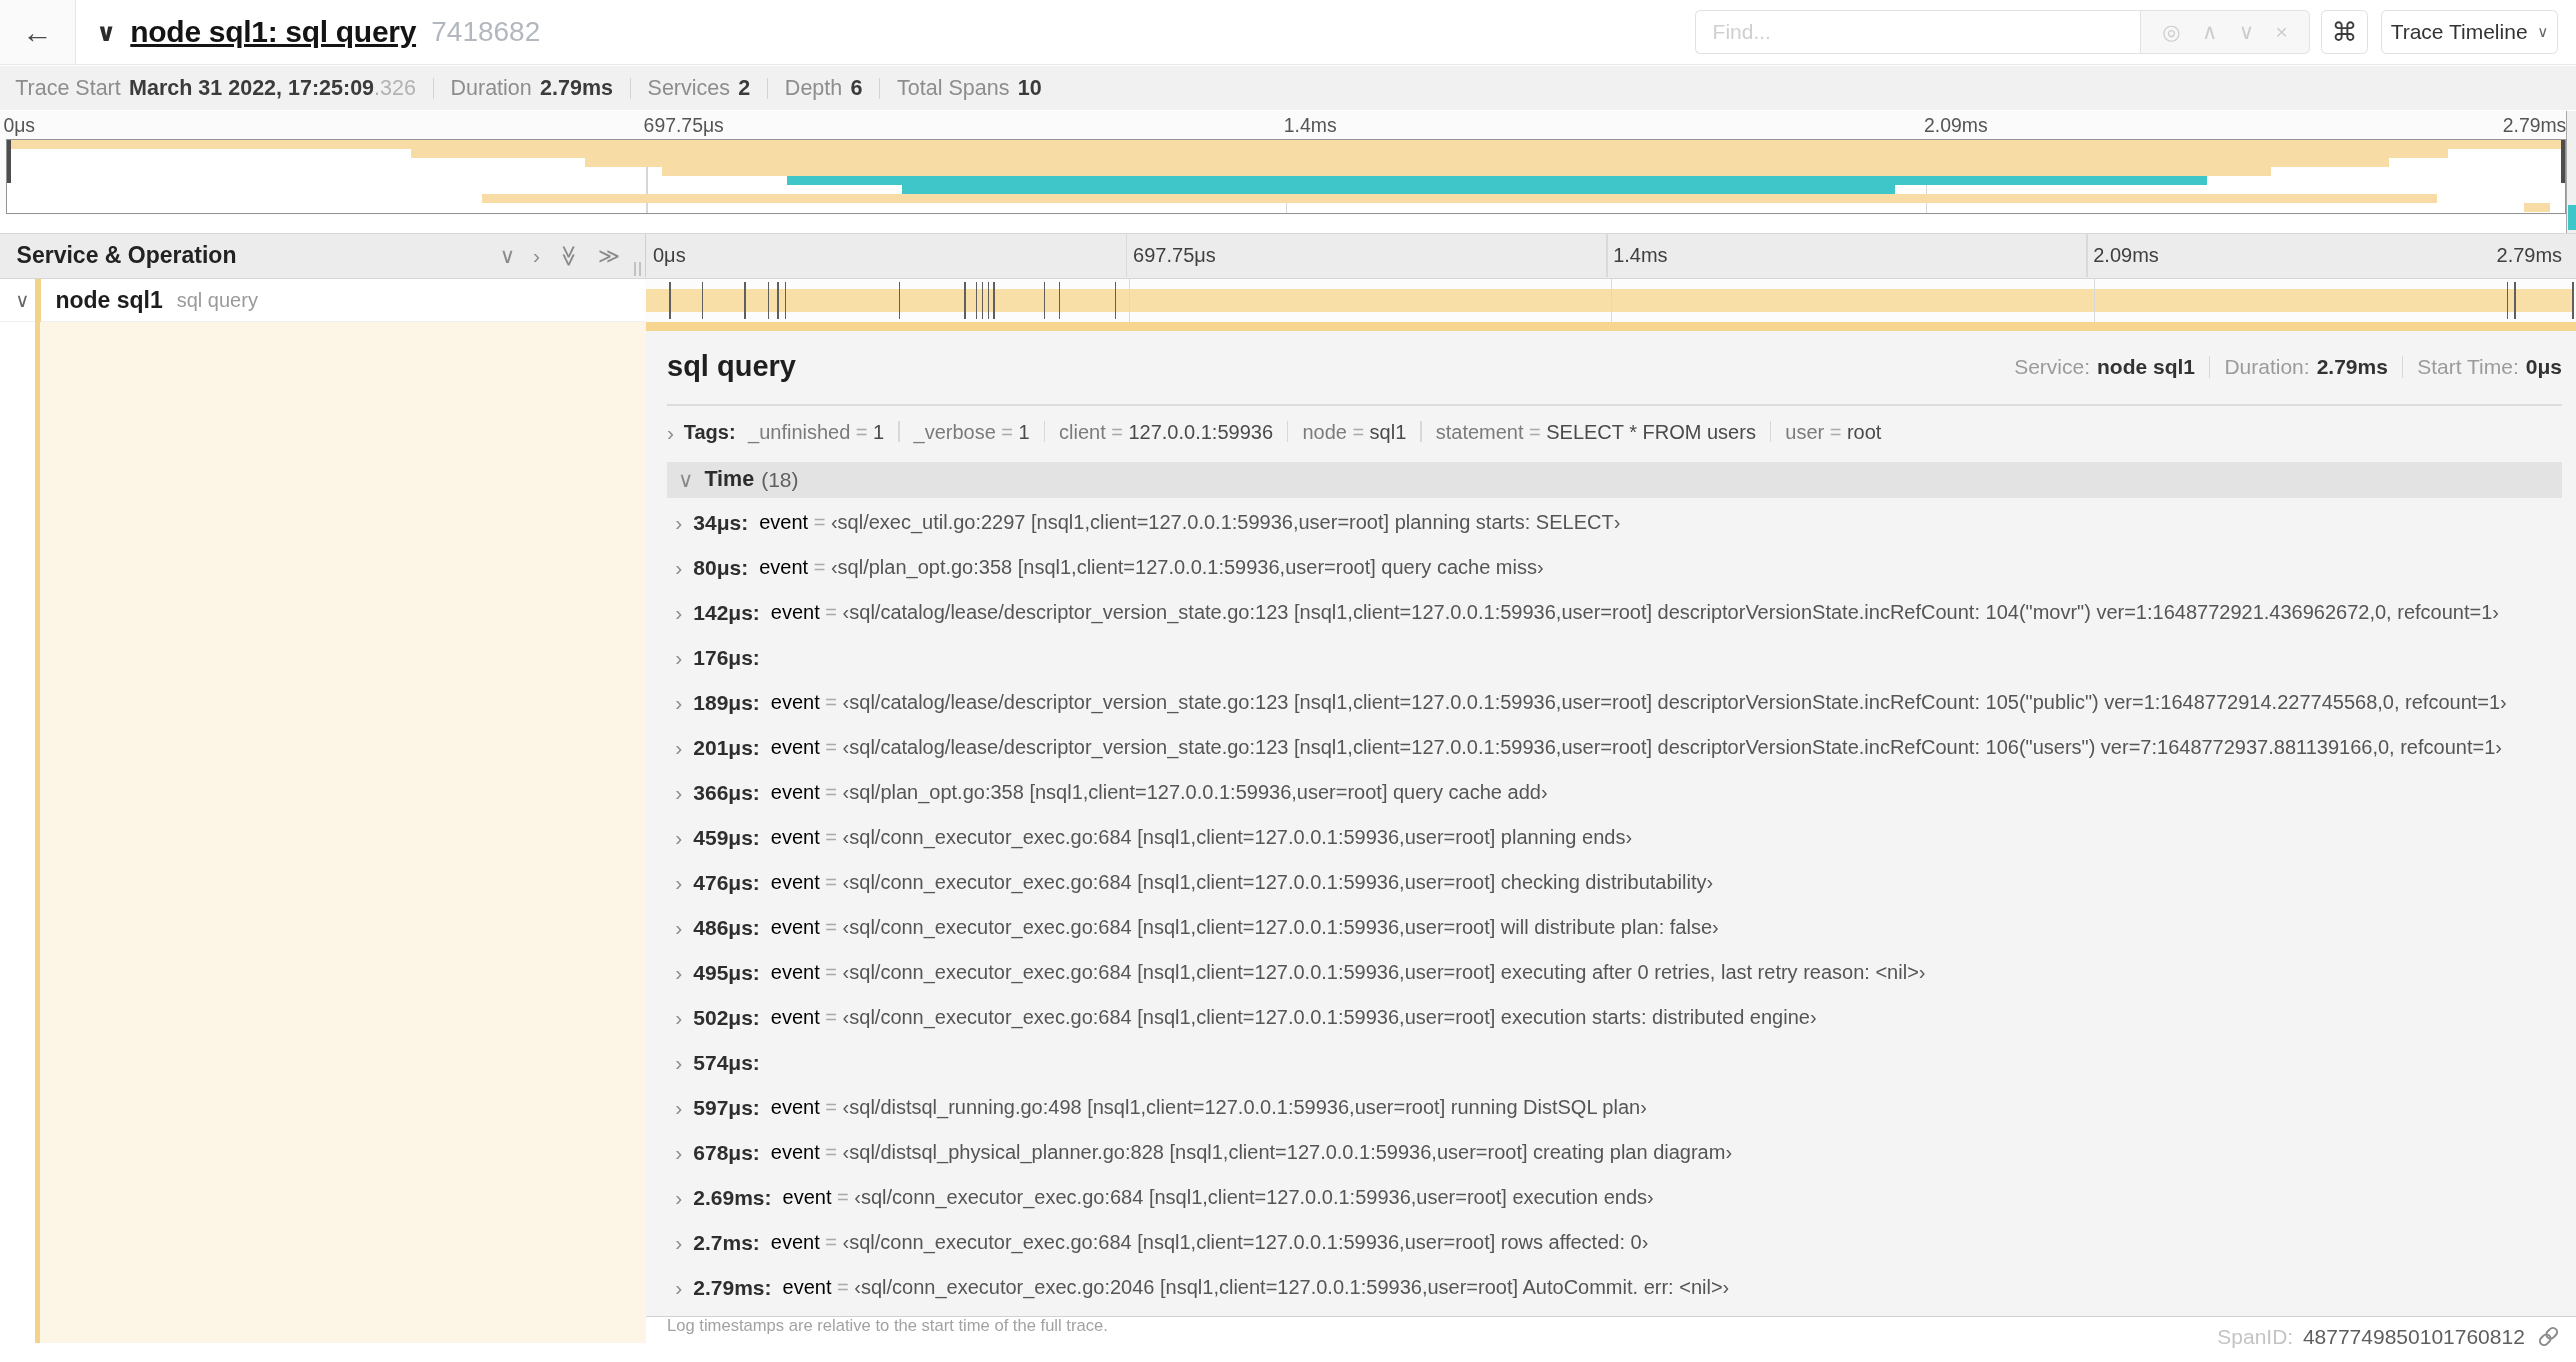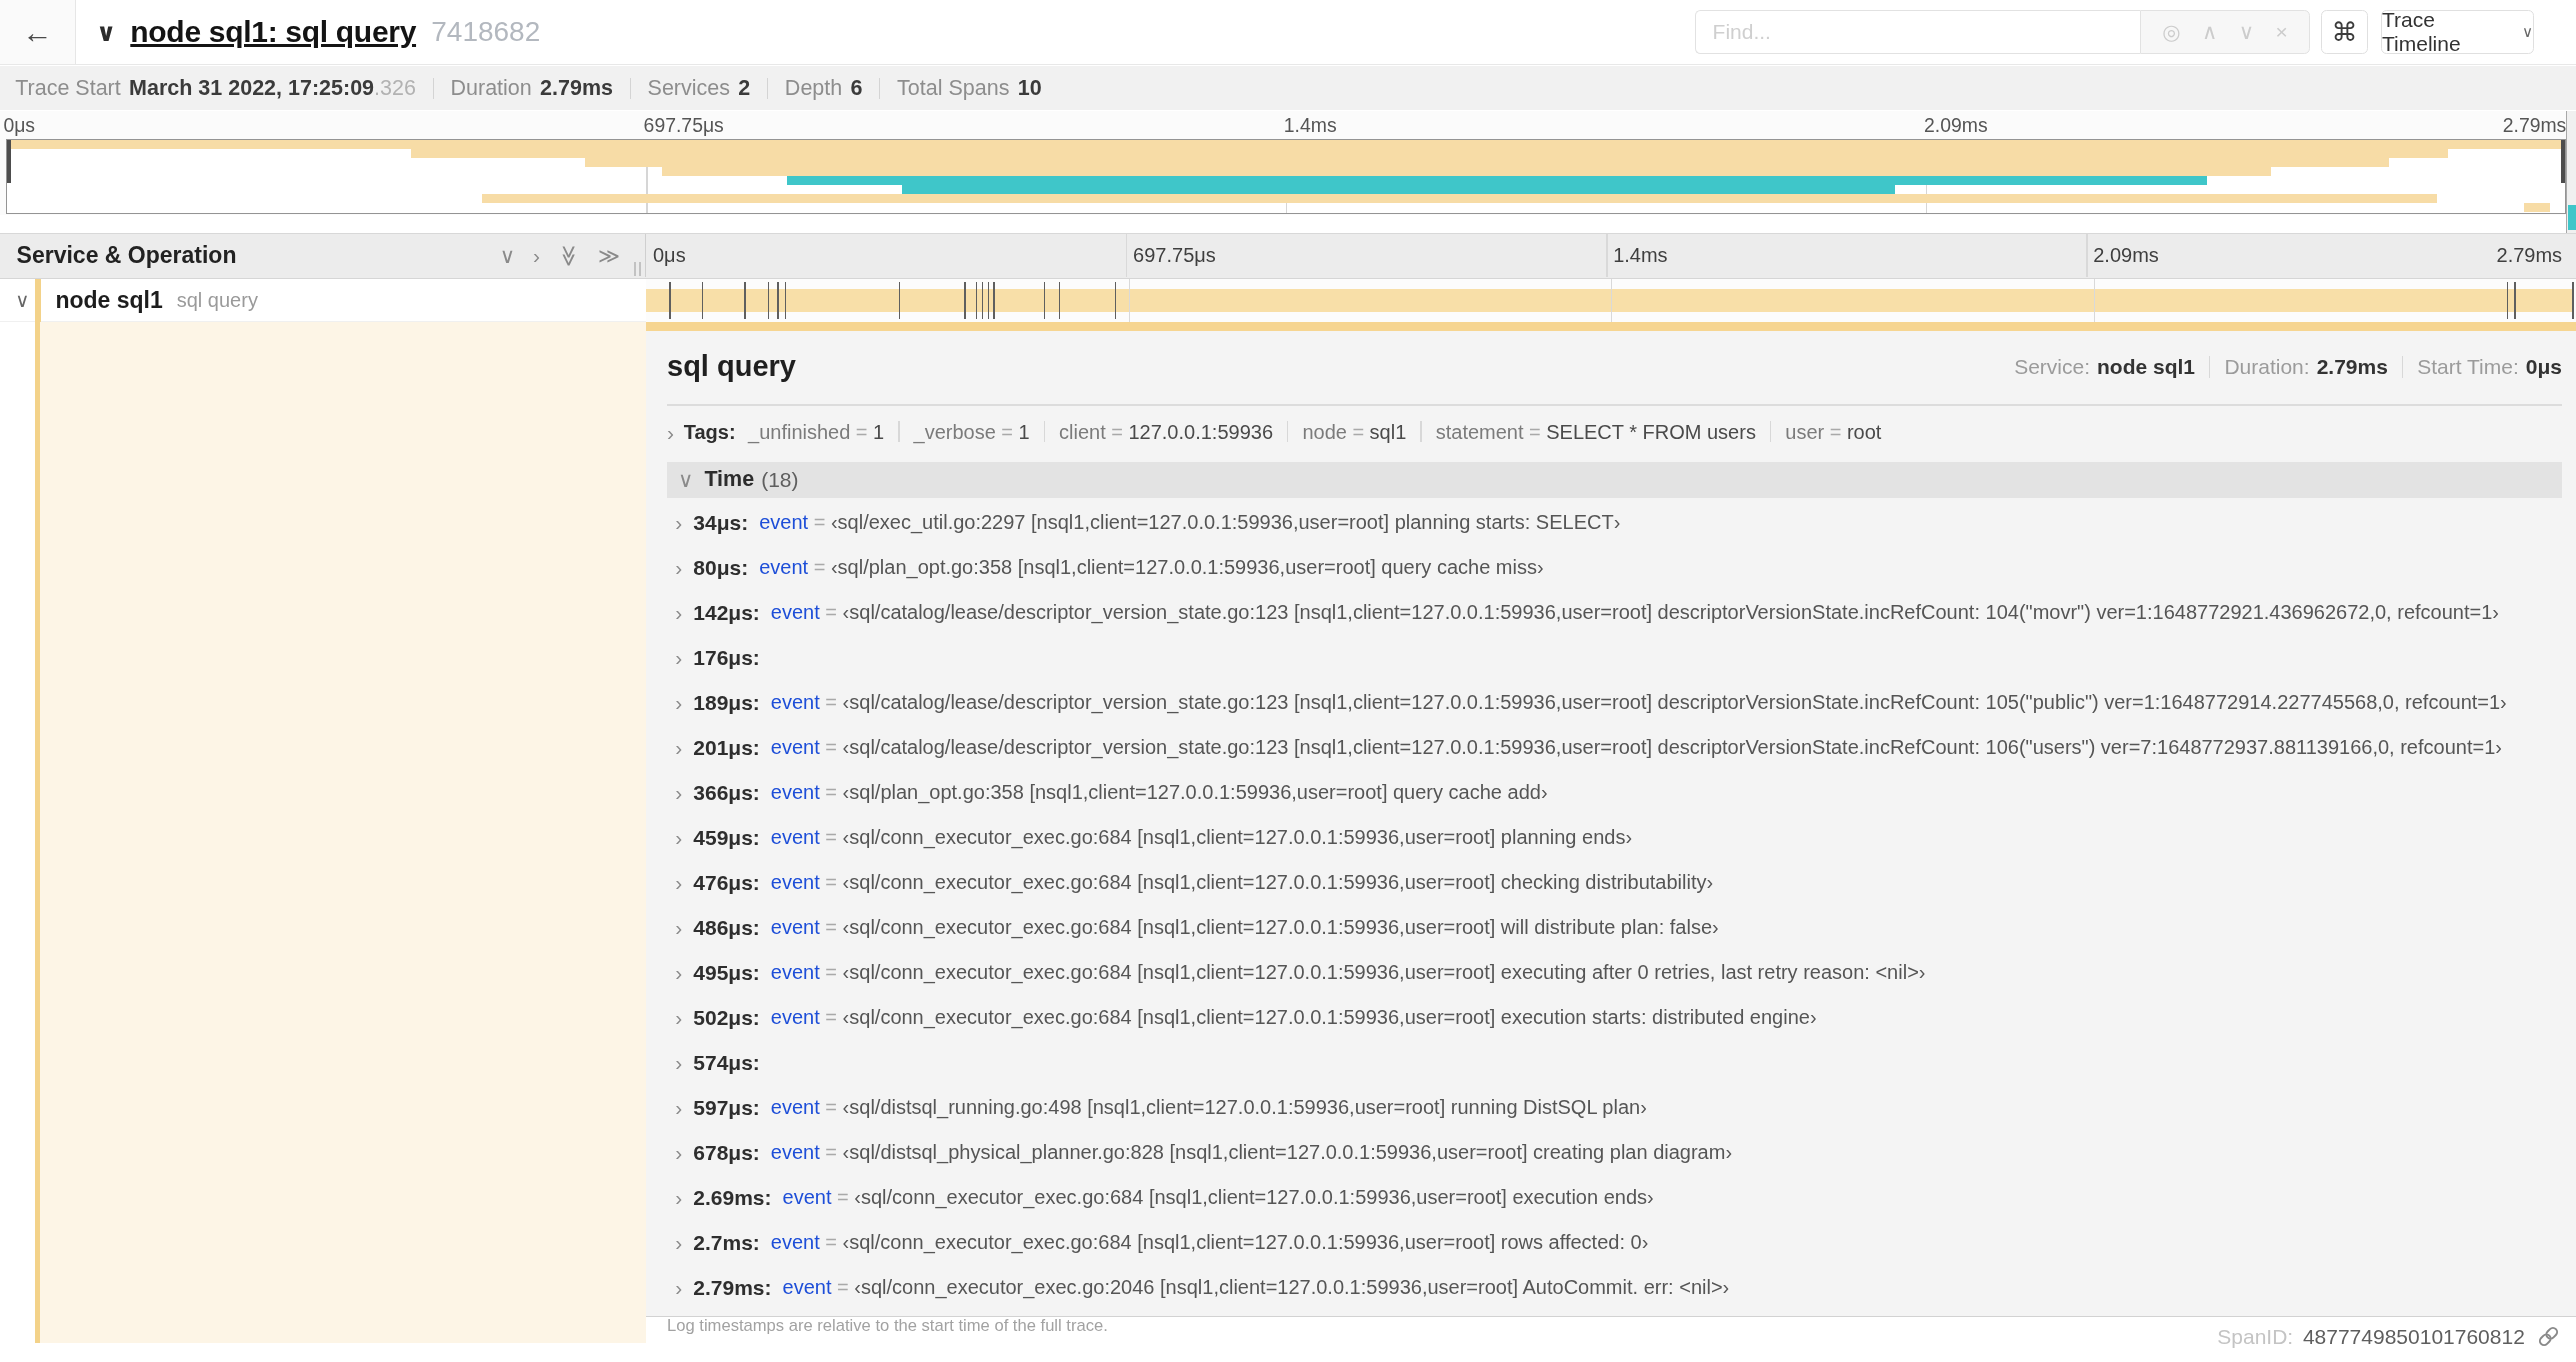--- a/index.html
+++ b/index.html
@@ -28,7 +28,7 @@
   .kbd-btn { position:absolute; left:2321px; top:10.4px; width:47px; height:44px; border:1.4px solid #e0e0e0;
              border-radius:5.5px; display:flex; align-items:center; justify-content:center; font-size:26px;
              color:#3c3c3c; background:#fff; cursor:pointer; }
-  .view-btn { position:absolute; left:2381px; top:10.4px; width:153px; height:44px; border:1.4px solid #e0e0e0;
+  .view-btn { position:absolute; left:2381px; top:10.4px; width:177px; height:44px; border:1.4px solid #e0e0e0;
               border-radius:5.5px; display:flex; align-items:center; justify-content:center; gap:9.7px;
               font-size:21px; color:#333; background:#fff; cursor:pointer; }
   .view-btn .vchev { font-size:15.2px; color:#666; }

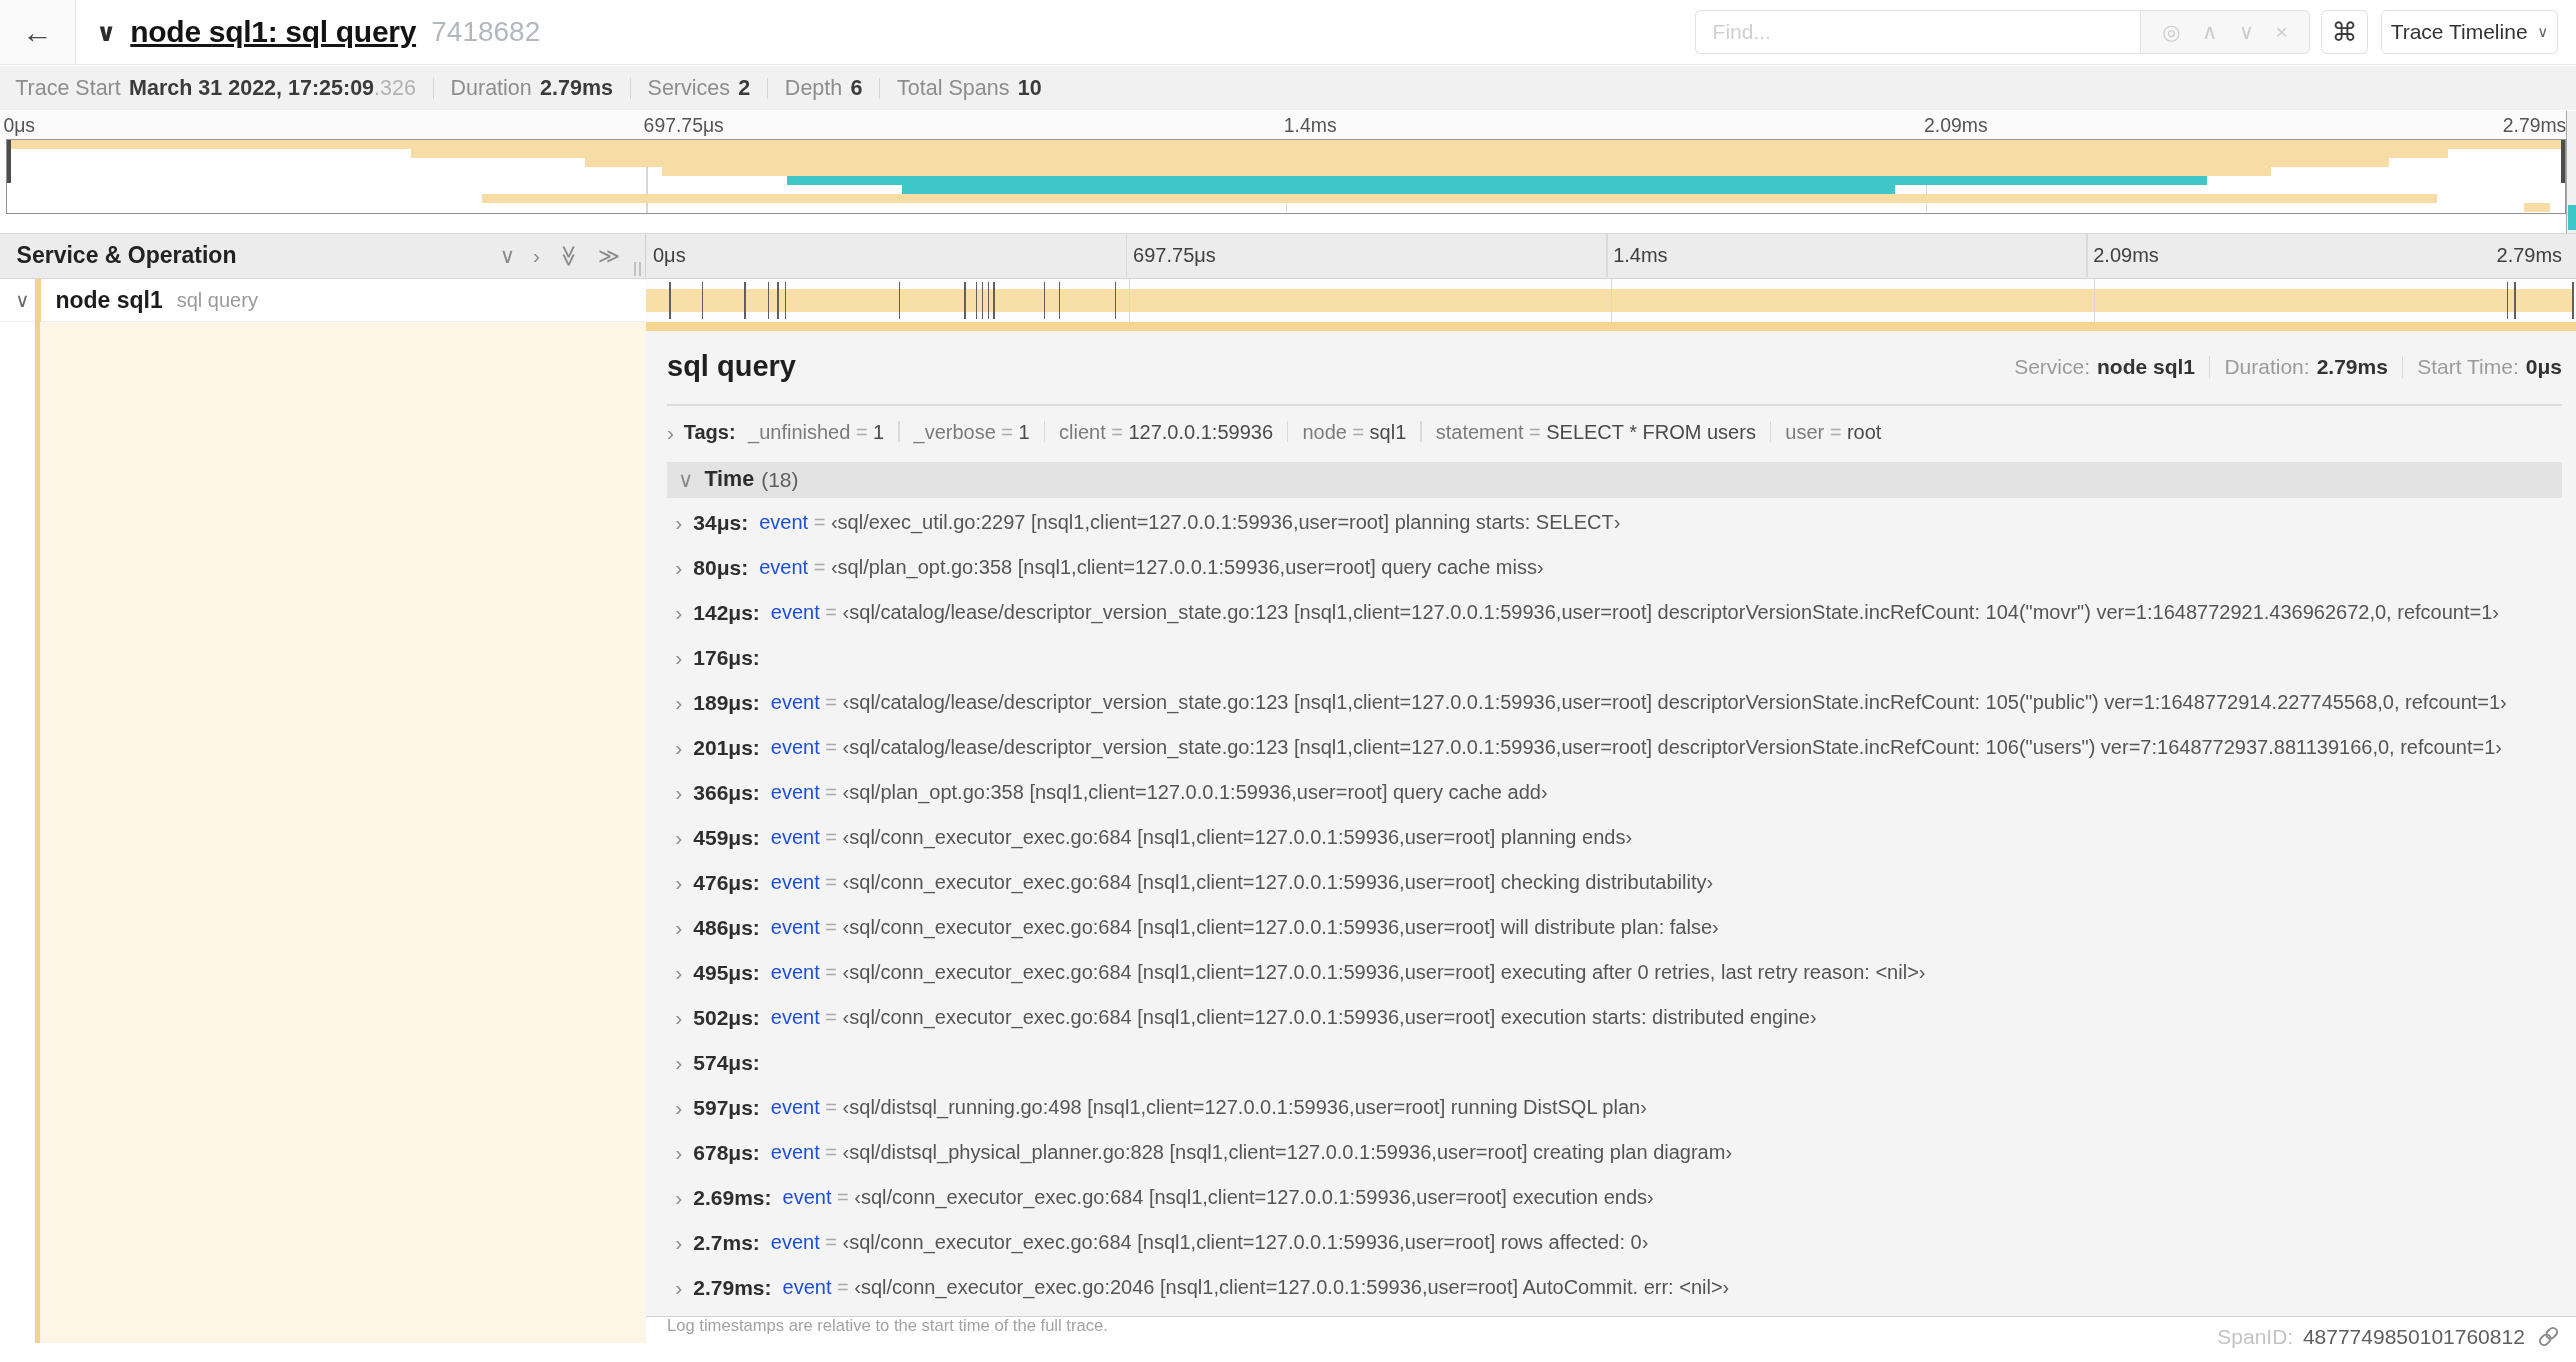--- a/index.html
+++ b/index.html
@@ -121,7 +121,7 @@
   .log-row .row-chevron { margin-left:8.3px; }
   .log-ts { font-size:21px; font-weight:bold; color:#2e2e2e; margin-left:11px; }
   .log-text { font-size:20px; color:#555; margin-left:11px; }
-  .log-key { color:#1d4ed8; }
+  .log-key { color:#000000; }
   .log-eq { color:#a9a9a9; }
   .logs-footer { font-size:16.6px; color:#a2a2a2; margin-top:5.5px; }
 

